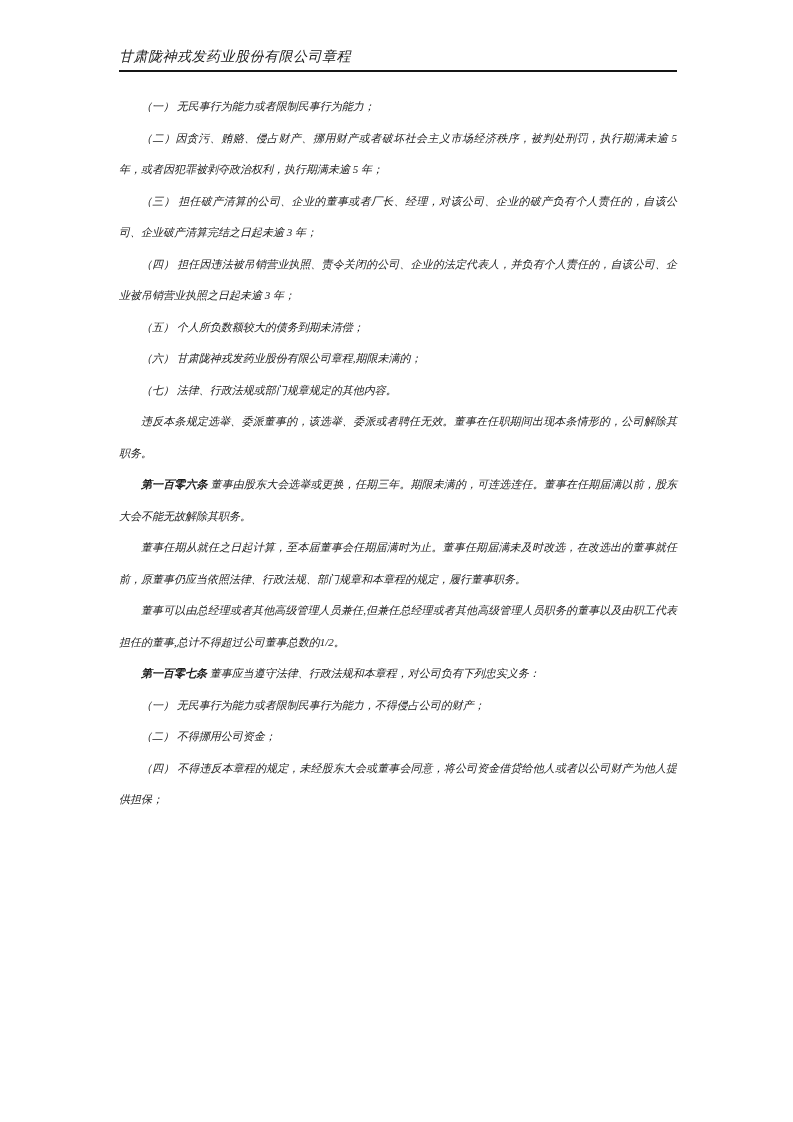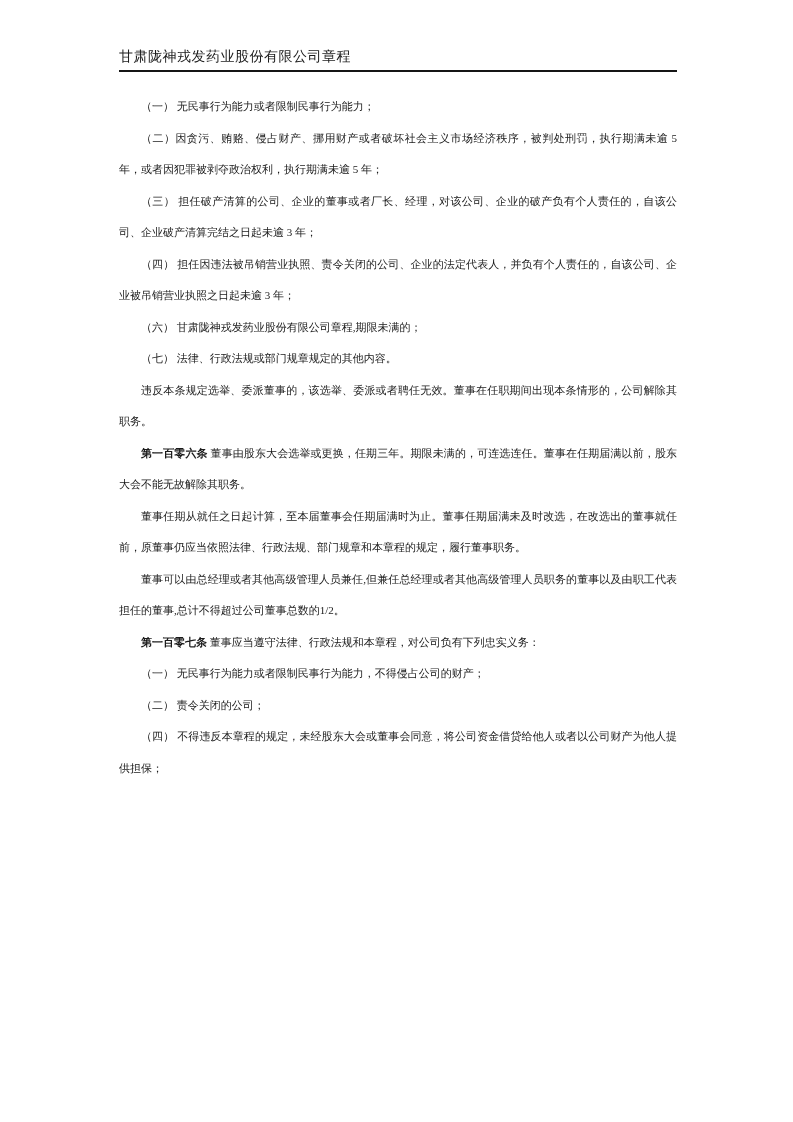--- a/index.html
+++ b/index.html
@@ -15,6 +15,7 @@
     font-family: "Liberation Serif", "DejaVu Serif", serif;
     color: #1a1a1a;
     overflow: hidden;
+    font-style: italic;
   }
   .page-header {
     position: absolute;

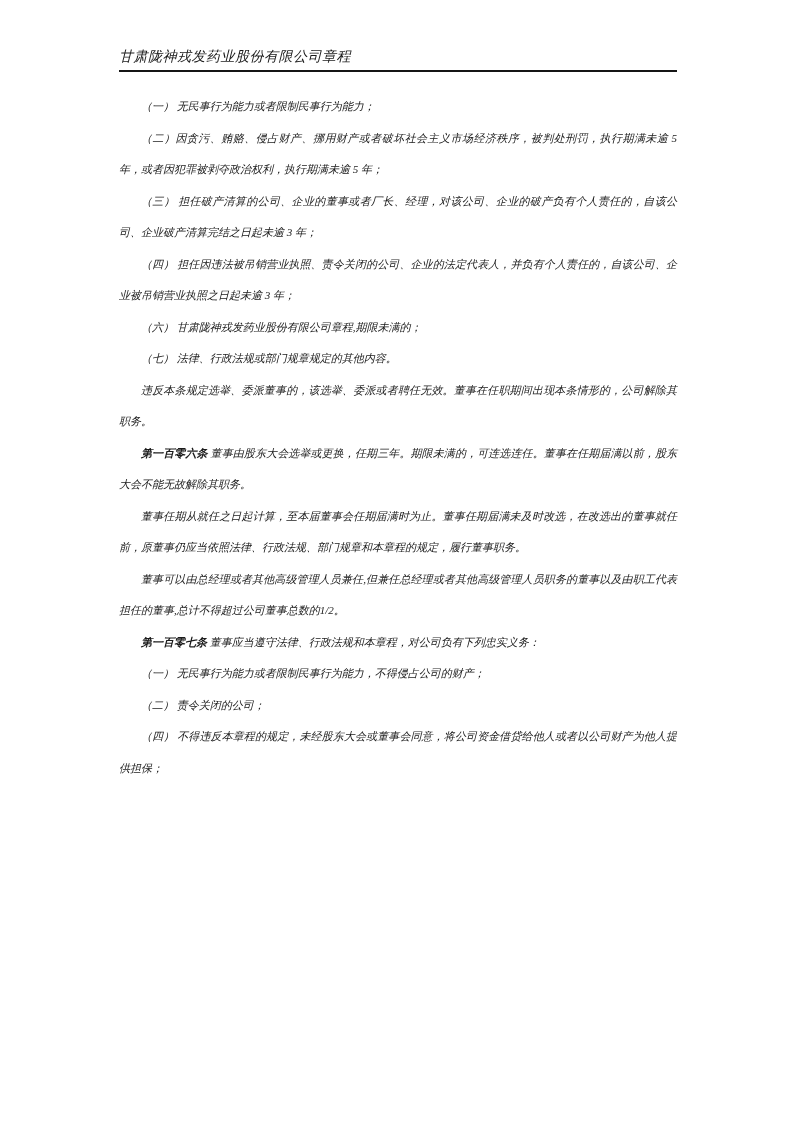--- a/index.html
+++ b/index.html
@@ -69,6 +69,7 @@
     <p><span>（二）因贪污、贿赂、侵占财产、挪用财产或者破坏社会主义市场经济秩序，被判处刑罚，执行期满未逾 5 年，或者因犯罪被剥夺政治权利，执行期满未逾 5 年；</span></p>
     <p><span>（三） 担任破产清算的公司、企业的董事或者厂长、经理，对该公司、企业的破产负有个人责任的，自该公司、企业破产清算完结之日起未逾 3 年；</span></p>
     <p><span>（四） 担任因违法被吊销营业执照、责令关闭的公司、企业的法定代表人，并负有个人责任的，自该公司、企业被吊销营业执照之日起未逾 3 年；</span></p>
+    <p><span>（五） 个人所负数额较大的债务到期未清偿；</span></p>
     <p><span>（六） 甘肃陇神戎发药业股份有限公司章程,期限未满的；</span></p>
     <p><span>（七） 法律、行政法规或部门规章规定的其他内容。</span></p>
     <p><span>违反本条规定选举、委派董事的，该选举、委派或者聘任无效。董事在任职期间出现本条情形的，公司解除其职务。</span></p>

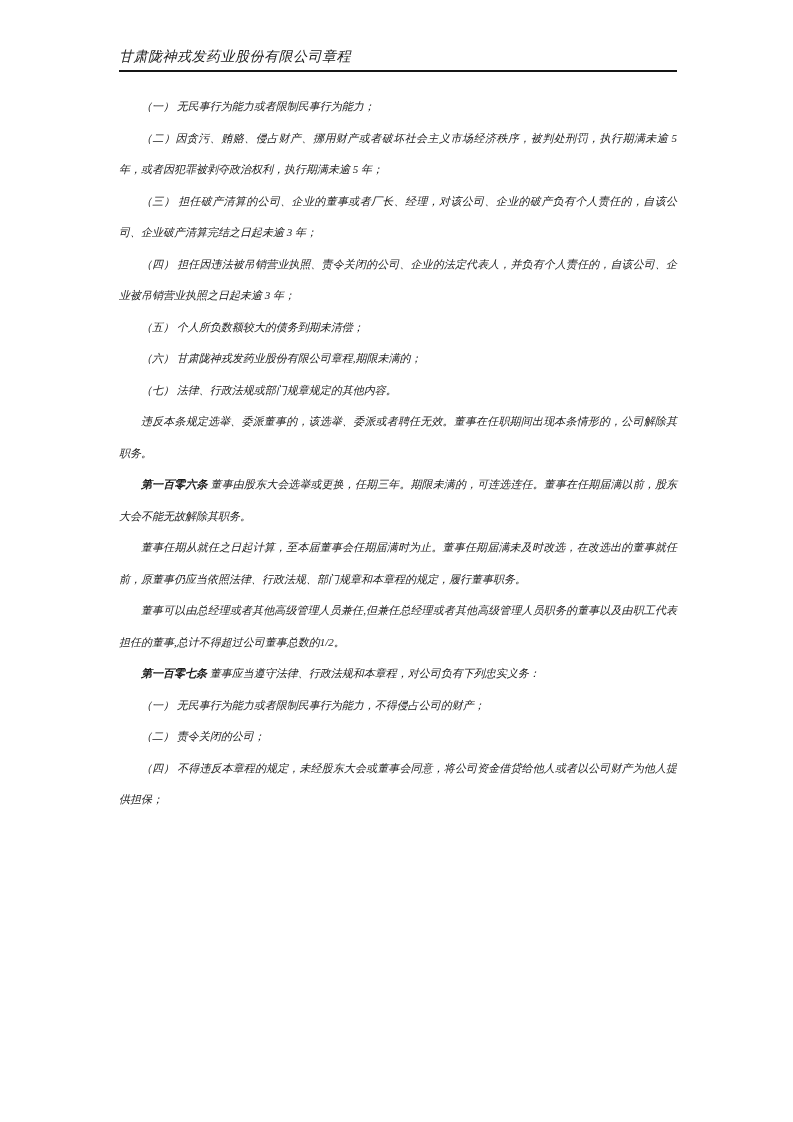--- a/index.html
+++ b/index.html
@@ -78,7 +78,7 @@
     <p><span>董事可以由总经理或者其他高级管理人员兼任,但兼任总经理或者其他高级管理人员职务的董事以及由职工代表担任的董事,总计不得超过公司董事总数的1/2。</span></p>
     <p><strong>第一百零七条 </strong><span>董事应当遵守法律、行政法规和本章程，对公司负有下列忠实义务：</span></p>
     <p><span>（一） 无民事行为能力或者限制民事行为能力，不得侵占公司的财产；</span></p>
-    <p><span>（二） 责令关闭的公司；</span></p>
+    <p><span>（二） 不得挪用公司资金；</span></p>
     <p><span>（四） 不得违反本章程的规定，未经股东大会或董事会同意，将公司资金借贷给他人或者以公司财产为他人提供担保；</span></p>
   </main>
 

